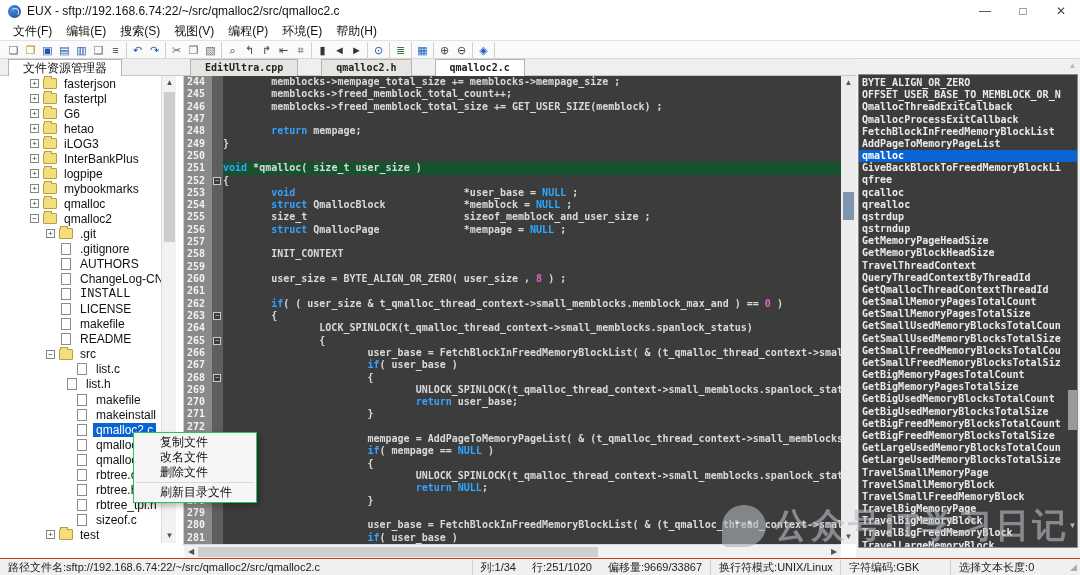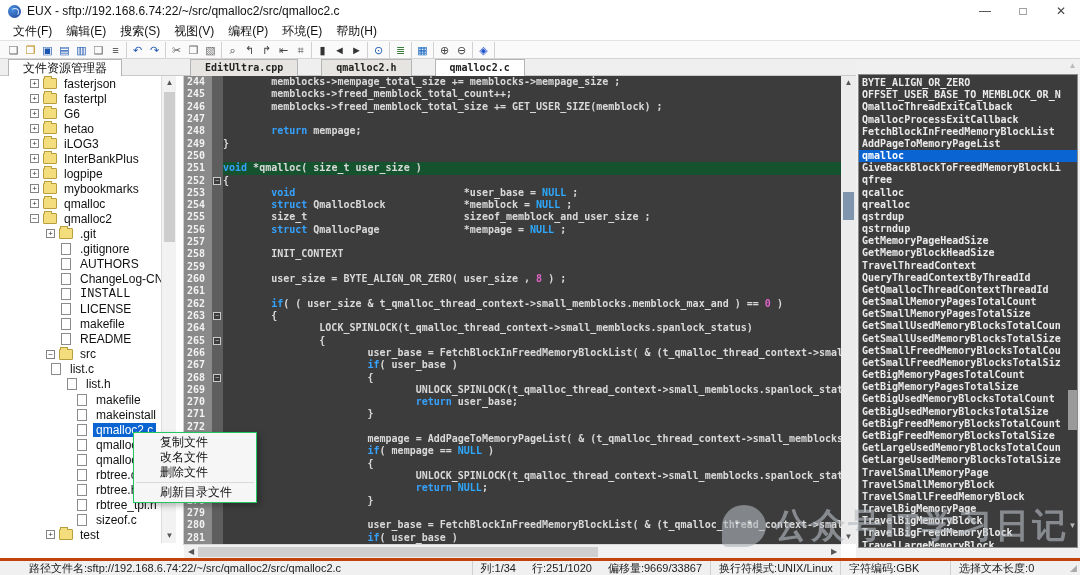--- a/index.html
+++ b/index.html
@@ -264,7 +264,7 @@
       <span class="icon-folder"></span>
       <span class="tree-label">src</span>
     </div>
-    <div class="tree-row" style="padding-left: 36px;">
+    <div class="tree-row" style="padding-left: 62px;">
       <span class="exp-spacer"></span>
       <span class="icon-file"></span>
       <span class="tree-label">list.c</span>

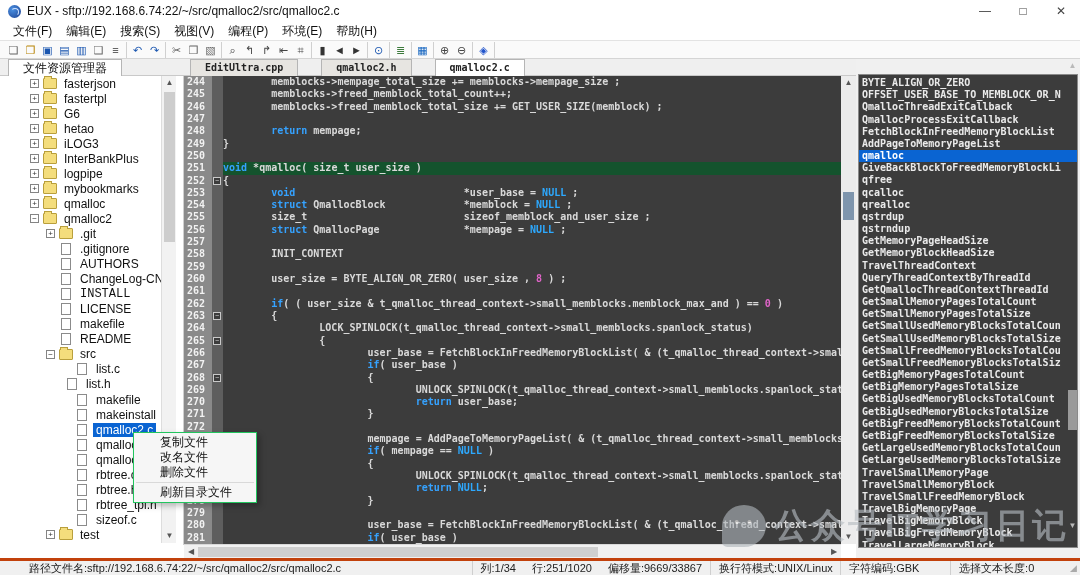--- a/index.html
+++ b/index.html
@@ -72,7 +72,7 @@
   #fl-thumb { position:absolute; left:2px; top:330px; width:9px; height:40px; background:#9a9a9a; }
 
   
-  #statusbar { left:0; top:558px; width:1080px; height:17px; background:#f0f0f0; border-top:3px solid #c2410c; display:flex; align-items:center; font-size:11px; color:#222;padding-left:21px; }
+  #statusbar { left:0; top:558px; width:1080px; height:17px; background:#f0f0f0; border-top:1px solid #c2410c; display:flex; align-items:center; font-size:11px; color:#222; }
   .st-seg { padding:0 8px; white-space:nowrap; overflow:hidden; }
   .st-seg.div { border-left:1px solid #cfcfcf; }
   #st-grip { margin-left:auto; color:#aaa; font-size:9px; padding-right:3px; }

